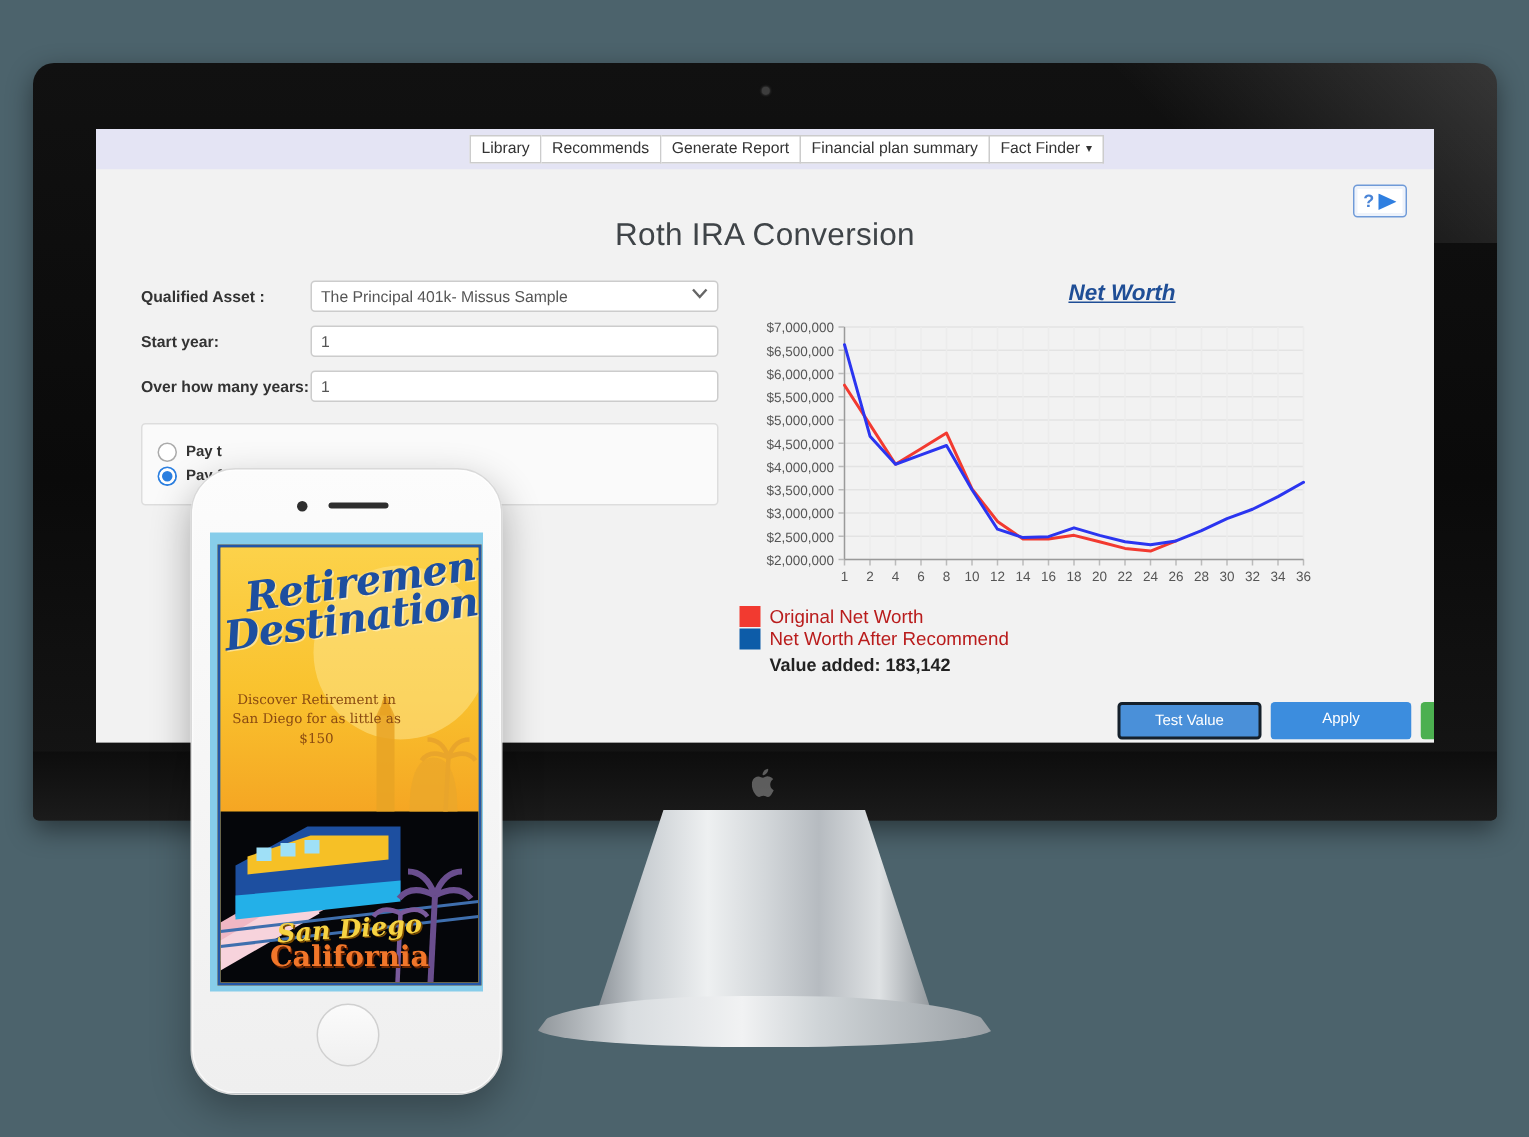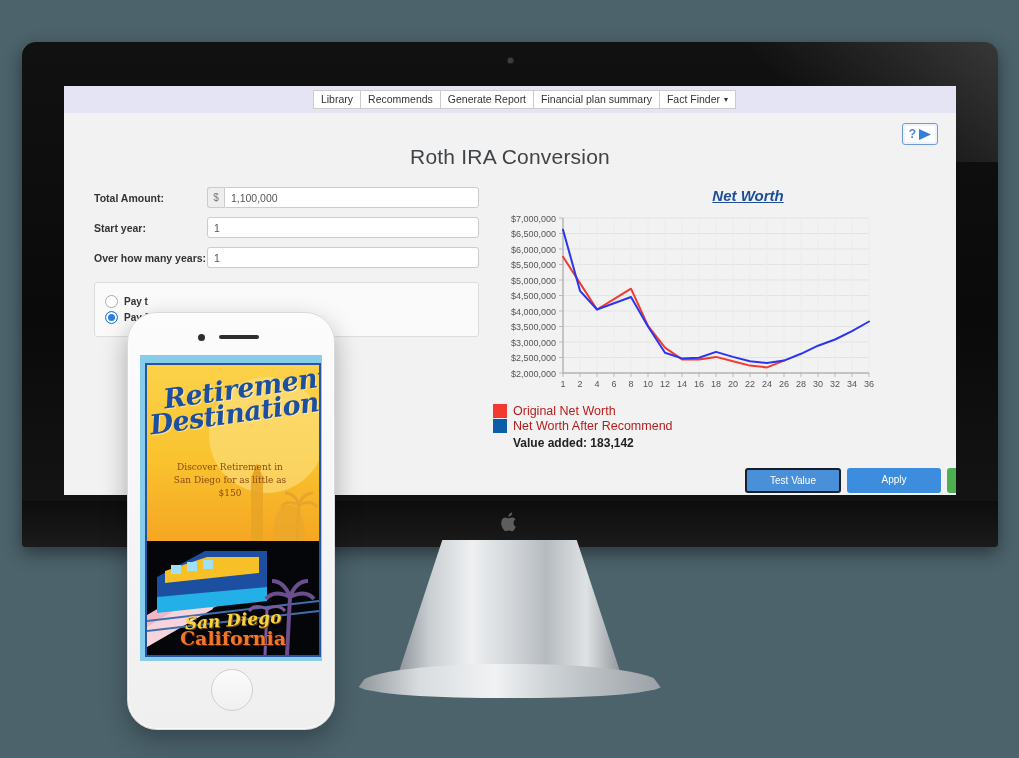--- a/index.html
+++ b/index.html
@@ -200,6 +200,17 @@
 
           <div class="left-col">
 
+            <div class="form-row">
+              <div class="form-label">Qualified Asset :</div>
+              <div class="ctrl select-wrap">
+                <select class="input-el">
+                  <option>The Principal 401k- Missus Sample</option>
+                </select>
+                <svg class="chev" width="11" height="8" viewBox="0 0 11 8">
+                    <path d="M1 1 L5.5 6 L10 1" stroke="#666" stroke-width="1.6" fill="none"></path>
+                  </svg>
+              </div>
+            </div>
 
             <div class="form-row">
               <div class="form-label">Total Amount:</div>

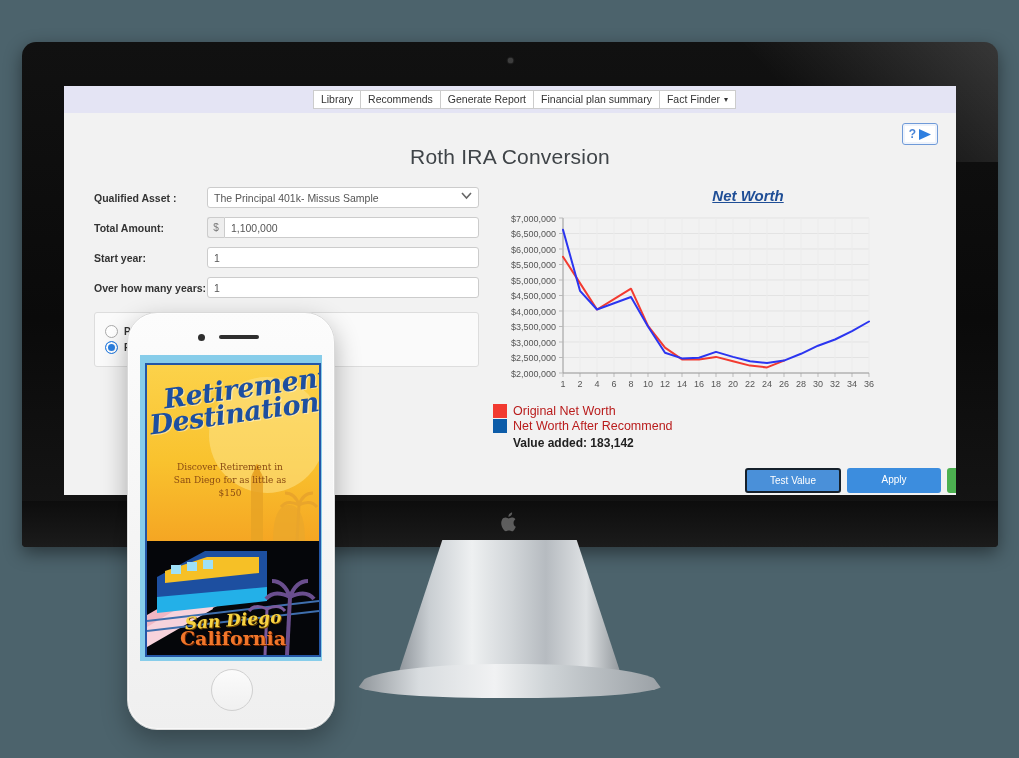--- a/index.html
+++ b/index.html
@@ -212,13 +212,6 @@
               </div>
             </div>
 
-            <div class="form-row">
-              <div class="form-label">Total Amount:</div>
-              <div class="ctrl input-group">
-                <div class="addon">$</div>
-                <input class="input-el" type="text" value="1,100,000" style="">
-              </div>
-            </div>
 
             <div class="form-row">
               <div class="form-label">Start year:</div>

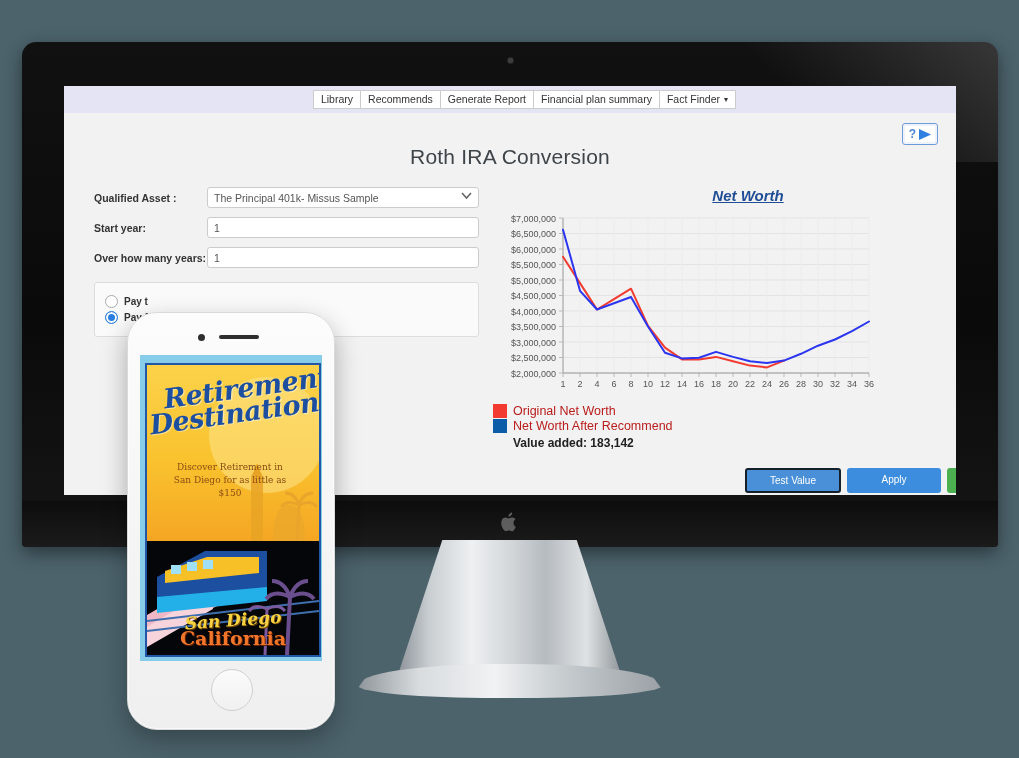--- a/index.html
+++ b/index.html
@@ -156,7 +156,7 @@
   .pt1{font-size:27px;transform:rotate(-8deg);display:block;margin-left:14px;letter-spacing:-.5px;}
   .pt2{font-size:27px;transform:rotate(-8deg);display:block;margin-top:-6px;letter-spacing:-.5px;}
   .poster-sub{
-    position:absolute;left:23px;top:96px;width:120px;color:#8a4b12;
+    position:absolute;left:4px;top:96px;width:120px;color:#8a4b12;
     font-family:"DejaVu Serif",serif;font-size:9px;line-height:13px;text-align:center;
   }
   .poster-foot{position:absolute;left:0;right:0;bottom:6px;text-align:center;}

